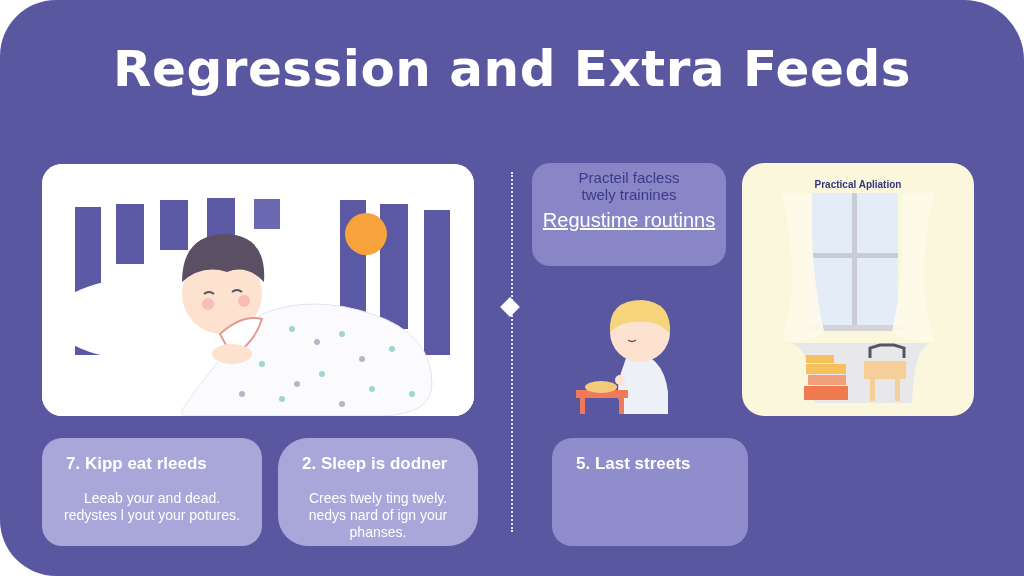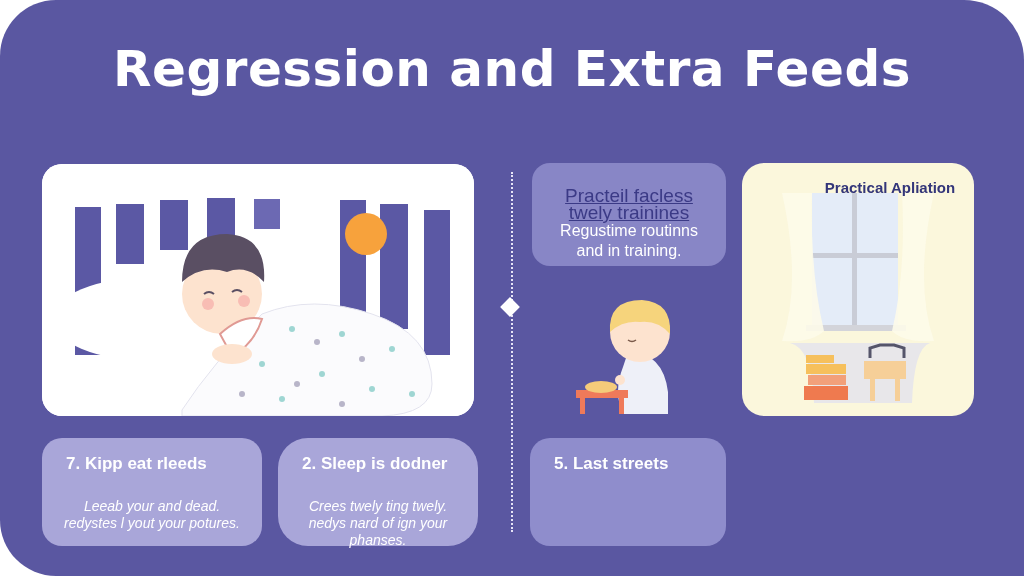--- a/index.html
+++ b/index.html
@@ -31,7 +31,7 @@
     position:absolute; left:532px; top:163px; width:194px; height:103px;
     background:#8886c6; border-radius:18px; text-align:center;
   }
-  .mid-card .sub { color:#3b3a86; font-size:19px; line-height:17px; margin-top:24px;text-decoration:underline; }
+  .mid-card .sub { color:#3b3a86; font-size:15px; line-height:17px; margin-top:6px; }
   .mid-card .main { color:#ffffff; font-size:16px; line-height:20px; margin-top:0; }
   
   .app-card {

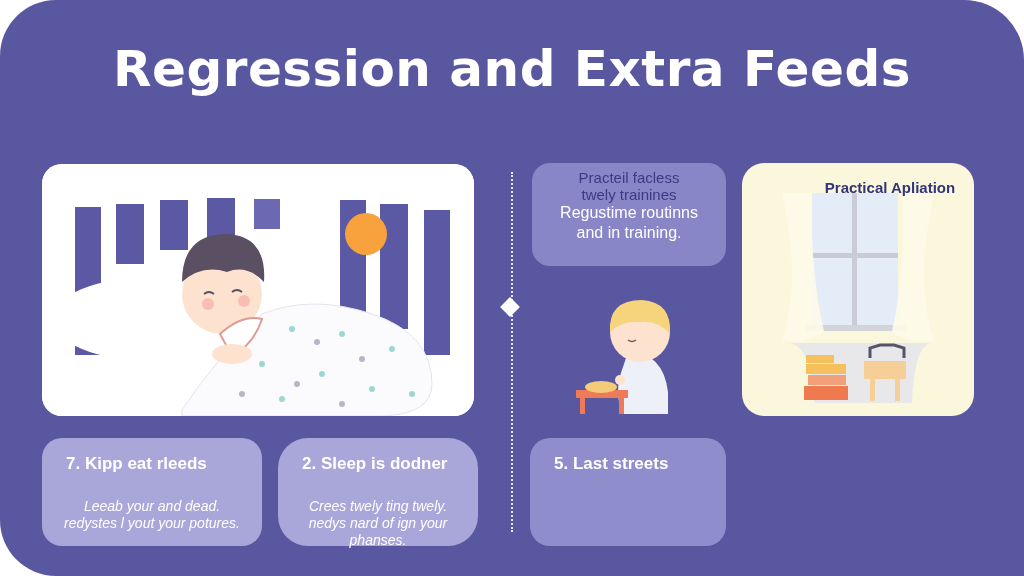--- a/index.html
+++ b/index.html
@@ -40,7 +40,7 @@
   }
   .app-card .cap {
     position:absolute; top:16px; left:0; width:100%; text-align:center;
-    color:#33367a; font-size:15px; font-weight:bold; z-index:3;padding-left:32px;
+    color:#33367a; font-size:10px; font-weight:bold; z-index:3;
   }
   
   .info-card {

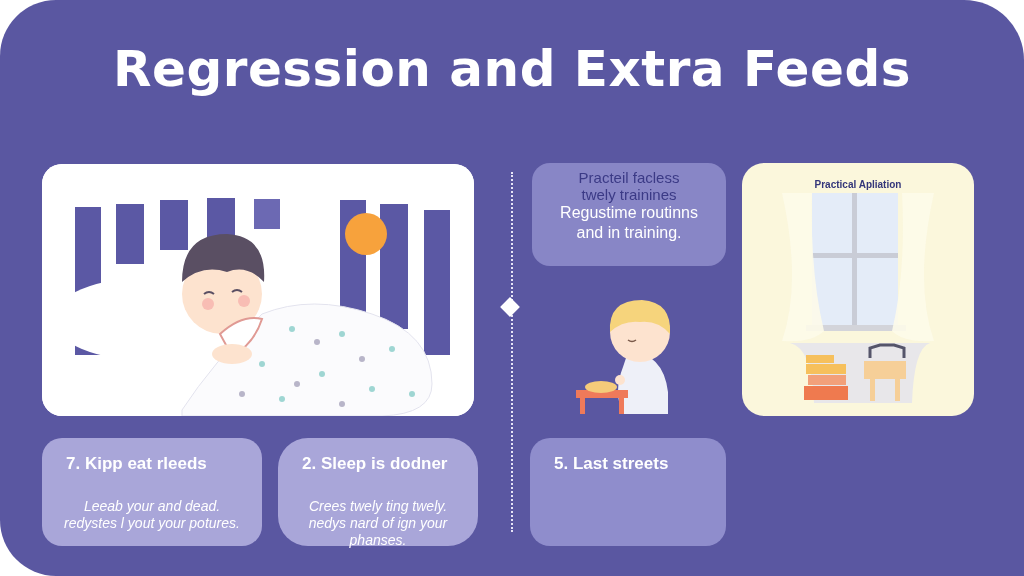--- a/index.html
+++ b/index.html
@@ -32,7 +32,7 @@
     background:#8886c6; border-radius:18px; text-align:center;
   }
   .mid-card .sub { color:#3b3a86; font-size:15px; line-height:17px; margin-top:6px; }
-  .mid-card .main { color:#ffffff; font-size:16px; line-height:20px; margin-top:0; }
+  .mid-card .main { color:#ffffff; font-size:20px; line-height:20px; margin-top:7px;text-decoration:underline; }
   
   .app-card {
     position:absolute; left:742px; top:163px; width:232px; height:253px;

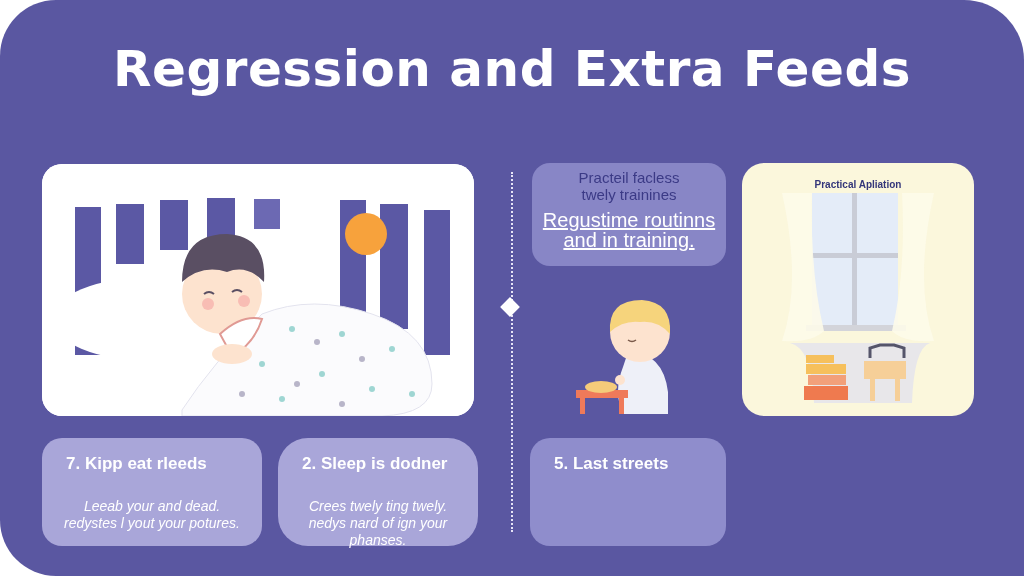--- a/index.html
+++ b/index.html
@@ -122,7 +122,6 @@
     </div>
     <div class="main">
       <div>Regustime routinns</div>
-      <div>and in training.</div>
     </div>
   </div>
 

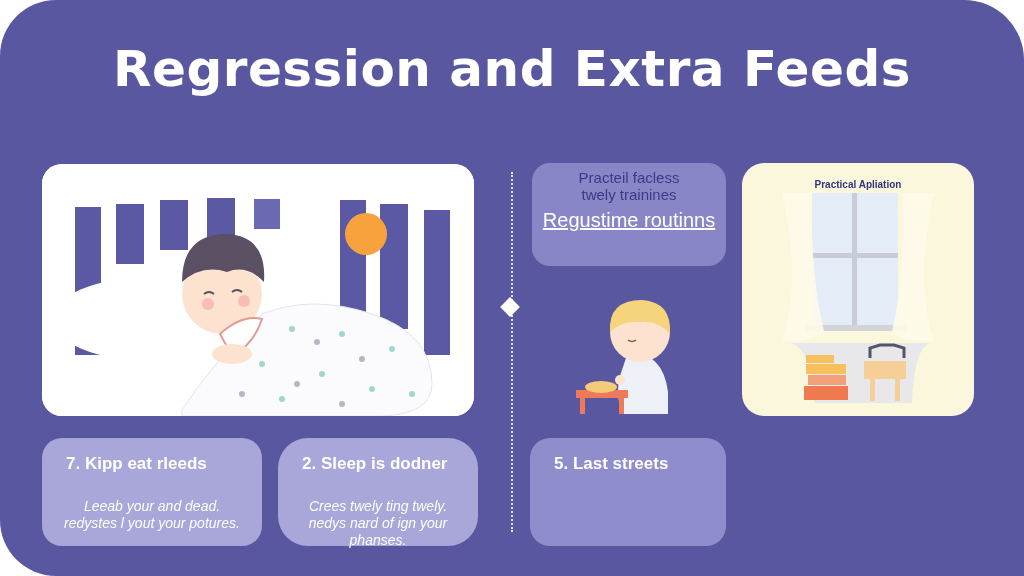--- a/index.html
+++ b/index.html
@@ -51,7 +51,7 @@
   .info-card .b { font-size:14px; line-height:17px; margin-top:24px; padding:0 14px;font-style:italic; }
   .c1 { left:42px; width:220px; }
   .c2 { left:278px; width:200px;border-radius:30px; }
-  .c3 { left:530px; width:196px; background:#8f8dcc; }
+  .c3 { left:552px; width:196px; background:#8f8dcc; }
   .c4 { left:744px; width:230px; }
 </style>
 </head>

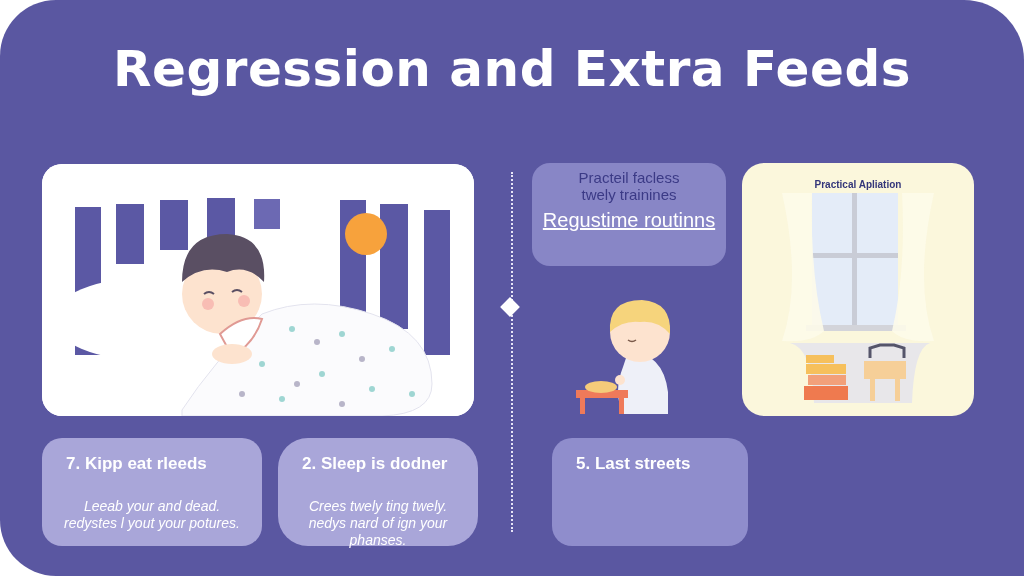--- a/index.html
+++ b/index.html
@@ -48,7 +48,7 @@
     background:#a9a6d9; text-align:center; color:#fff;
   }
   .info-card .h { font-size:17px; font-weight:bold; margin-top:16px; padding-left:4px; text-align:left; padding-left:24px; }
-  .info-card .b { font-size:14px; line-height:17px; margin-top:24px; padding:0 14px;font-style:italic; }
+  .info-card .b { font-size:14px; line-height:17px; margin-top:16px; padding:0 14px; }
   .c1 { left:42px; width:220px; }
   .c2 { left:278px; width:200px;border-radius:30px; }
   .c3 { left:552px; width:196px; background:#8f8dcc; }

